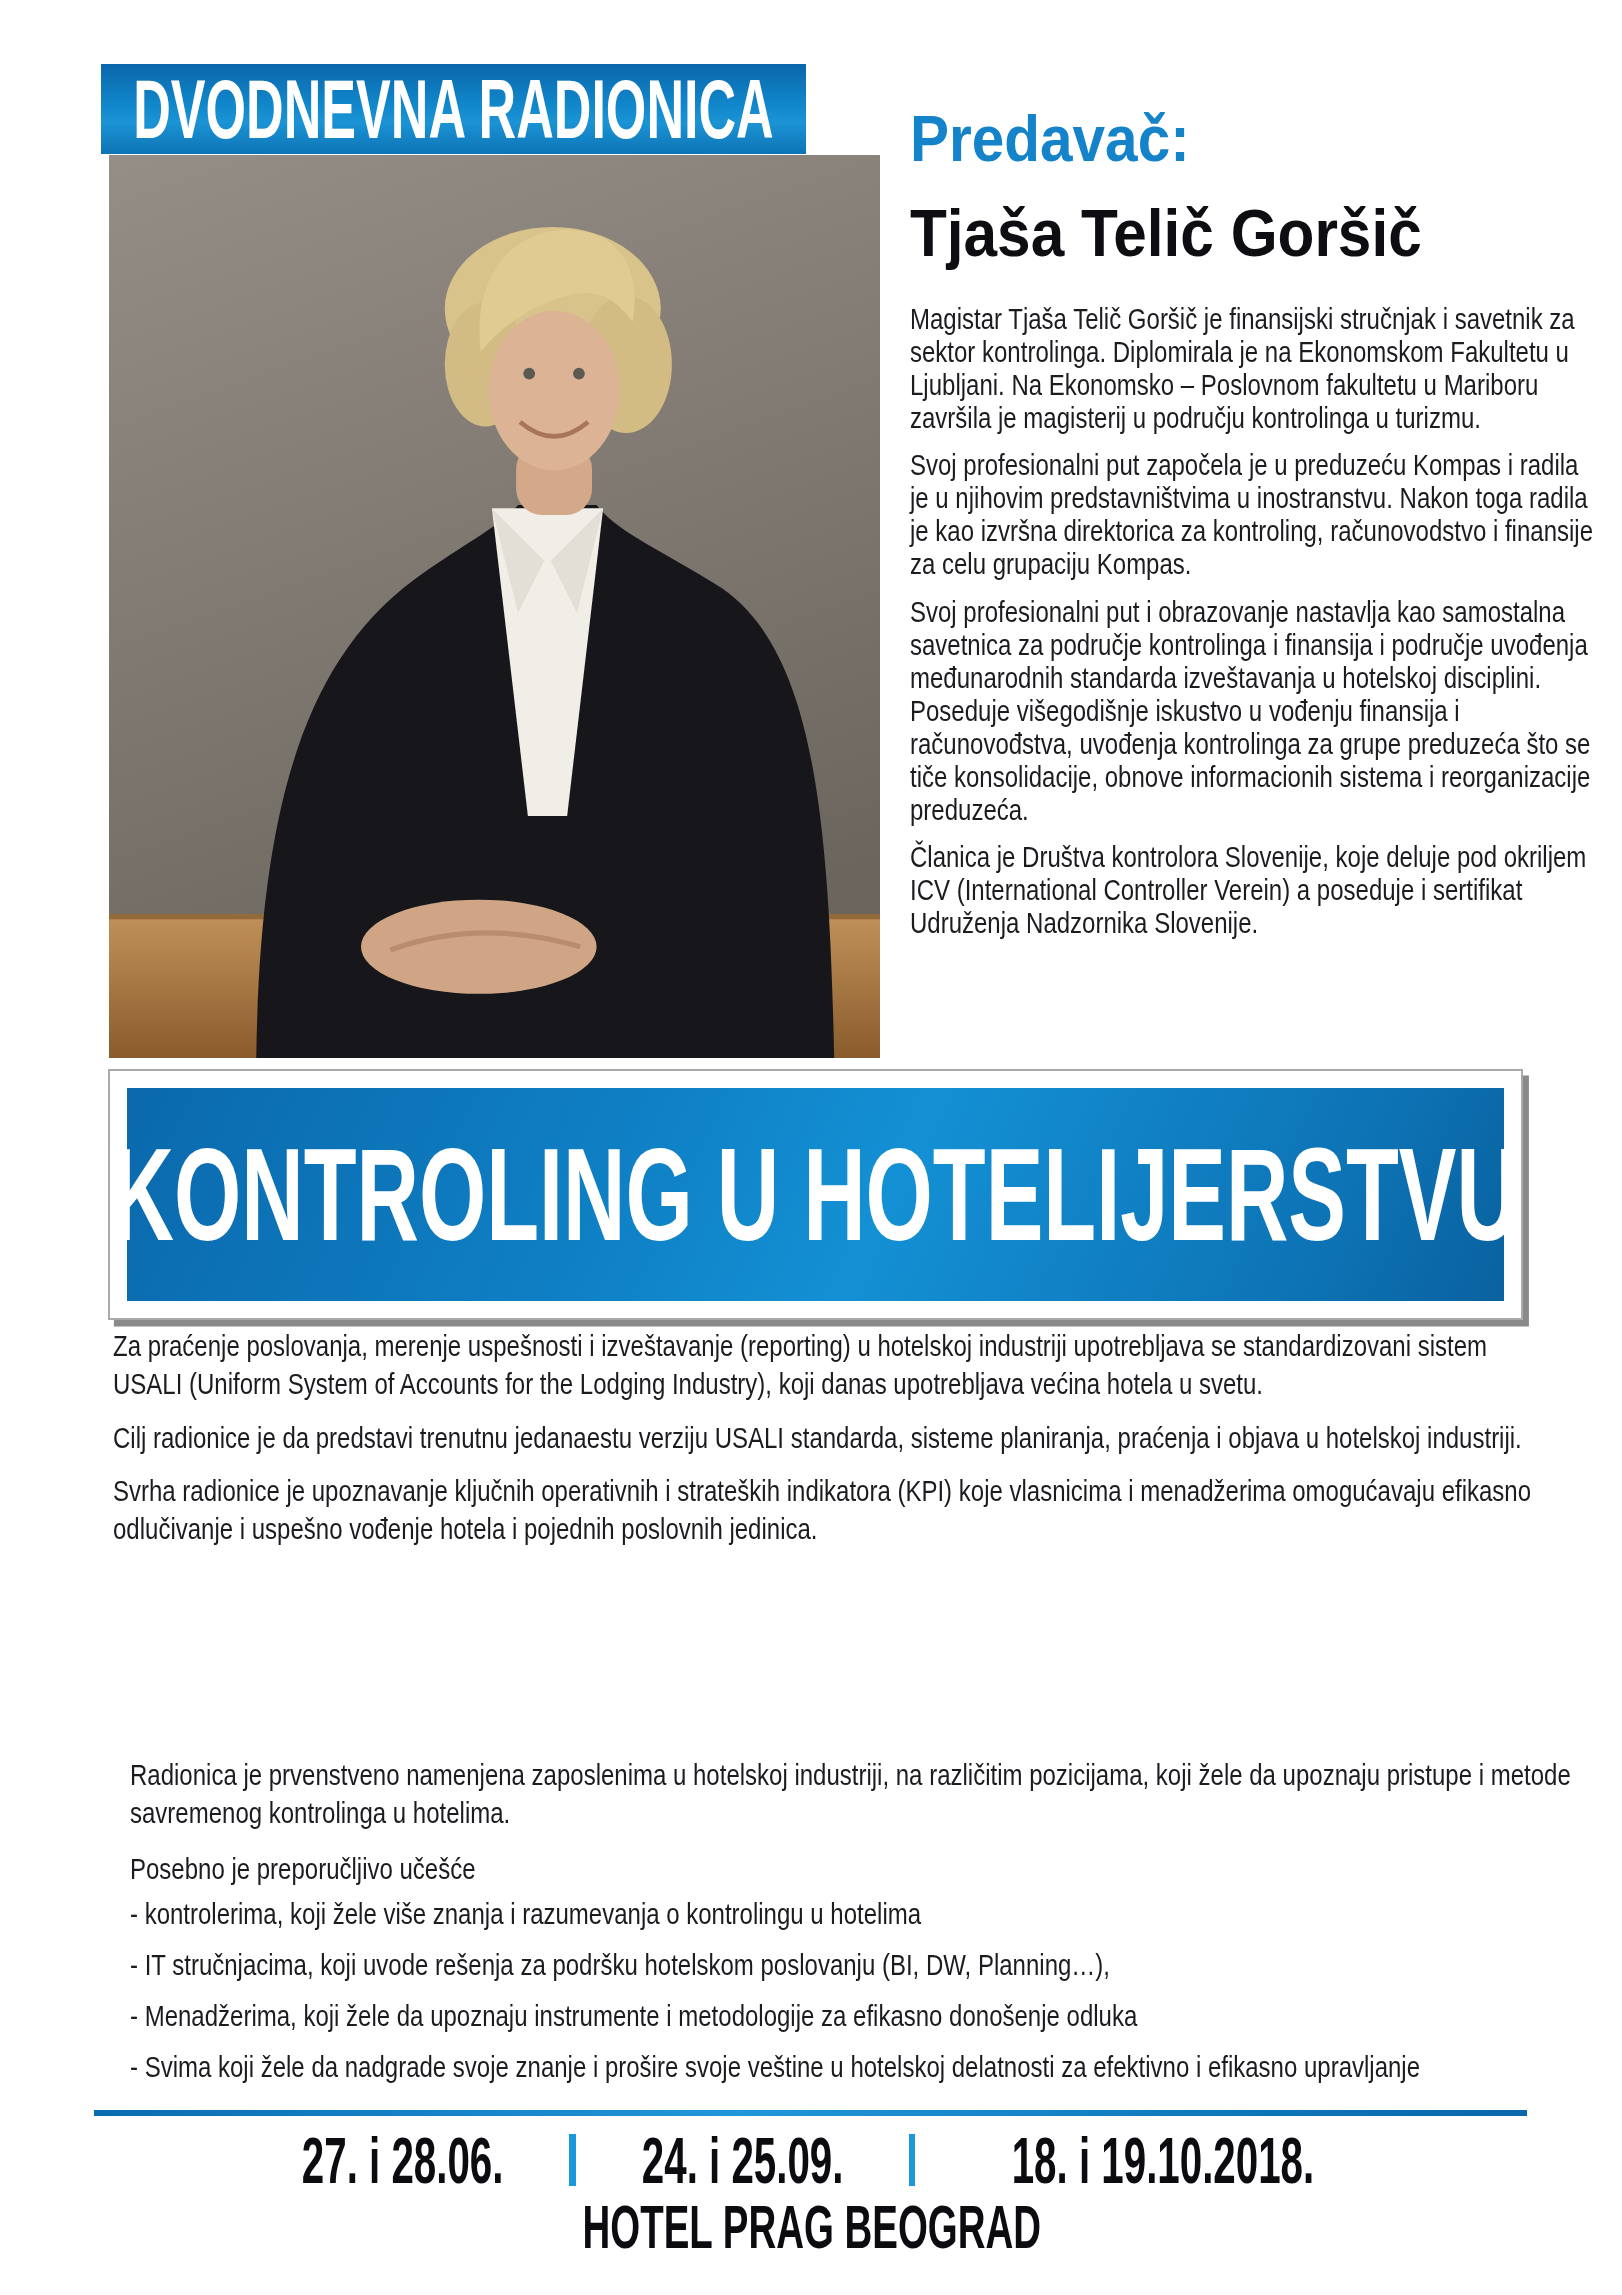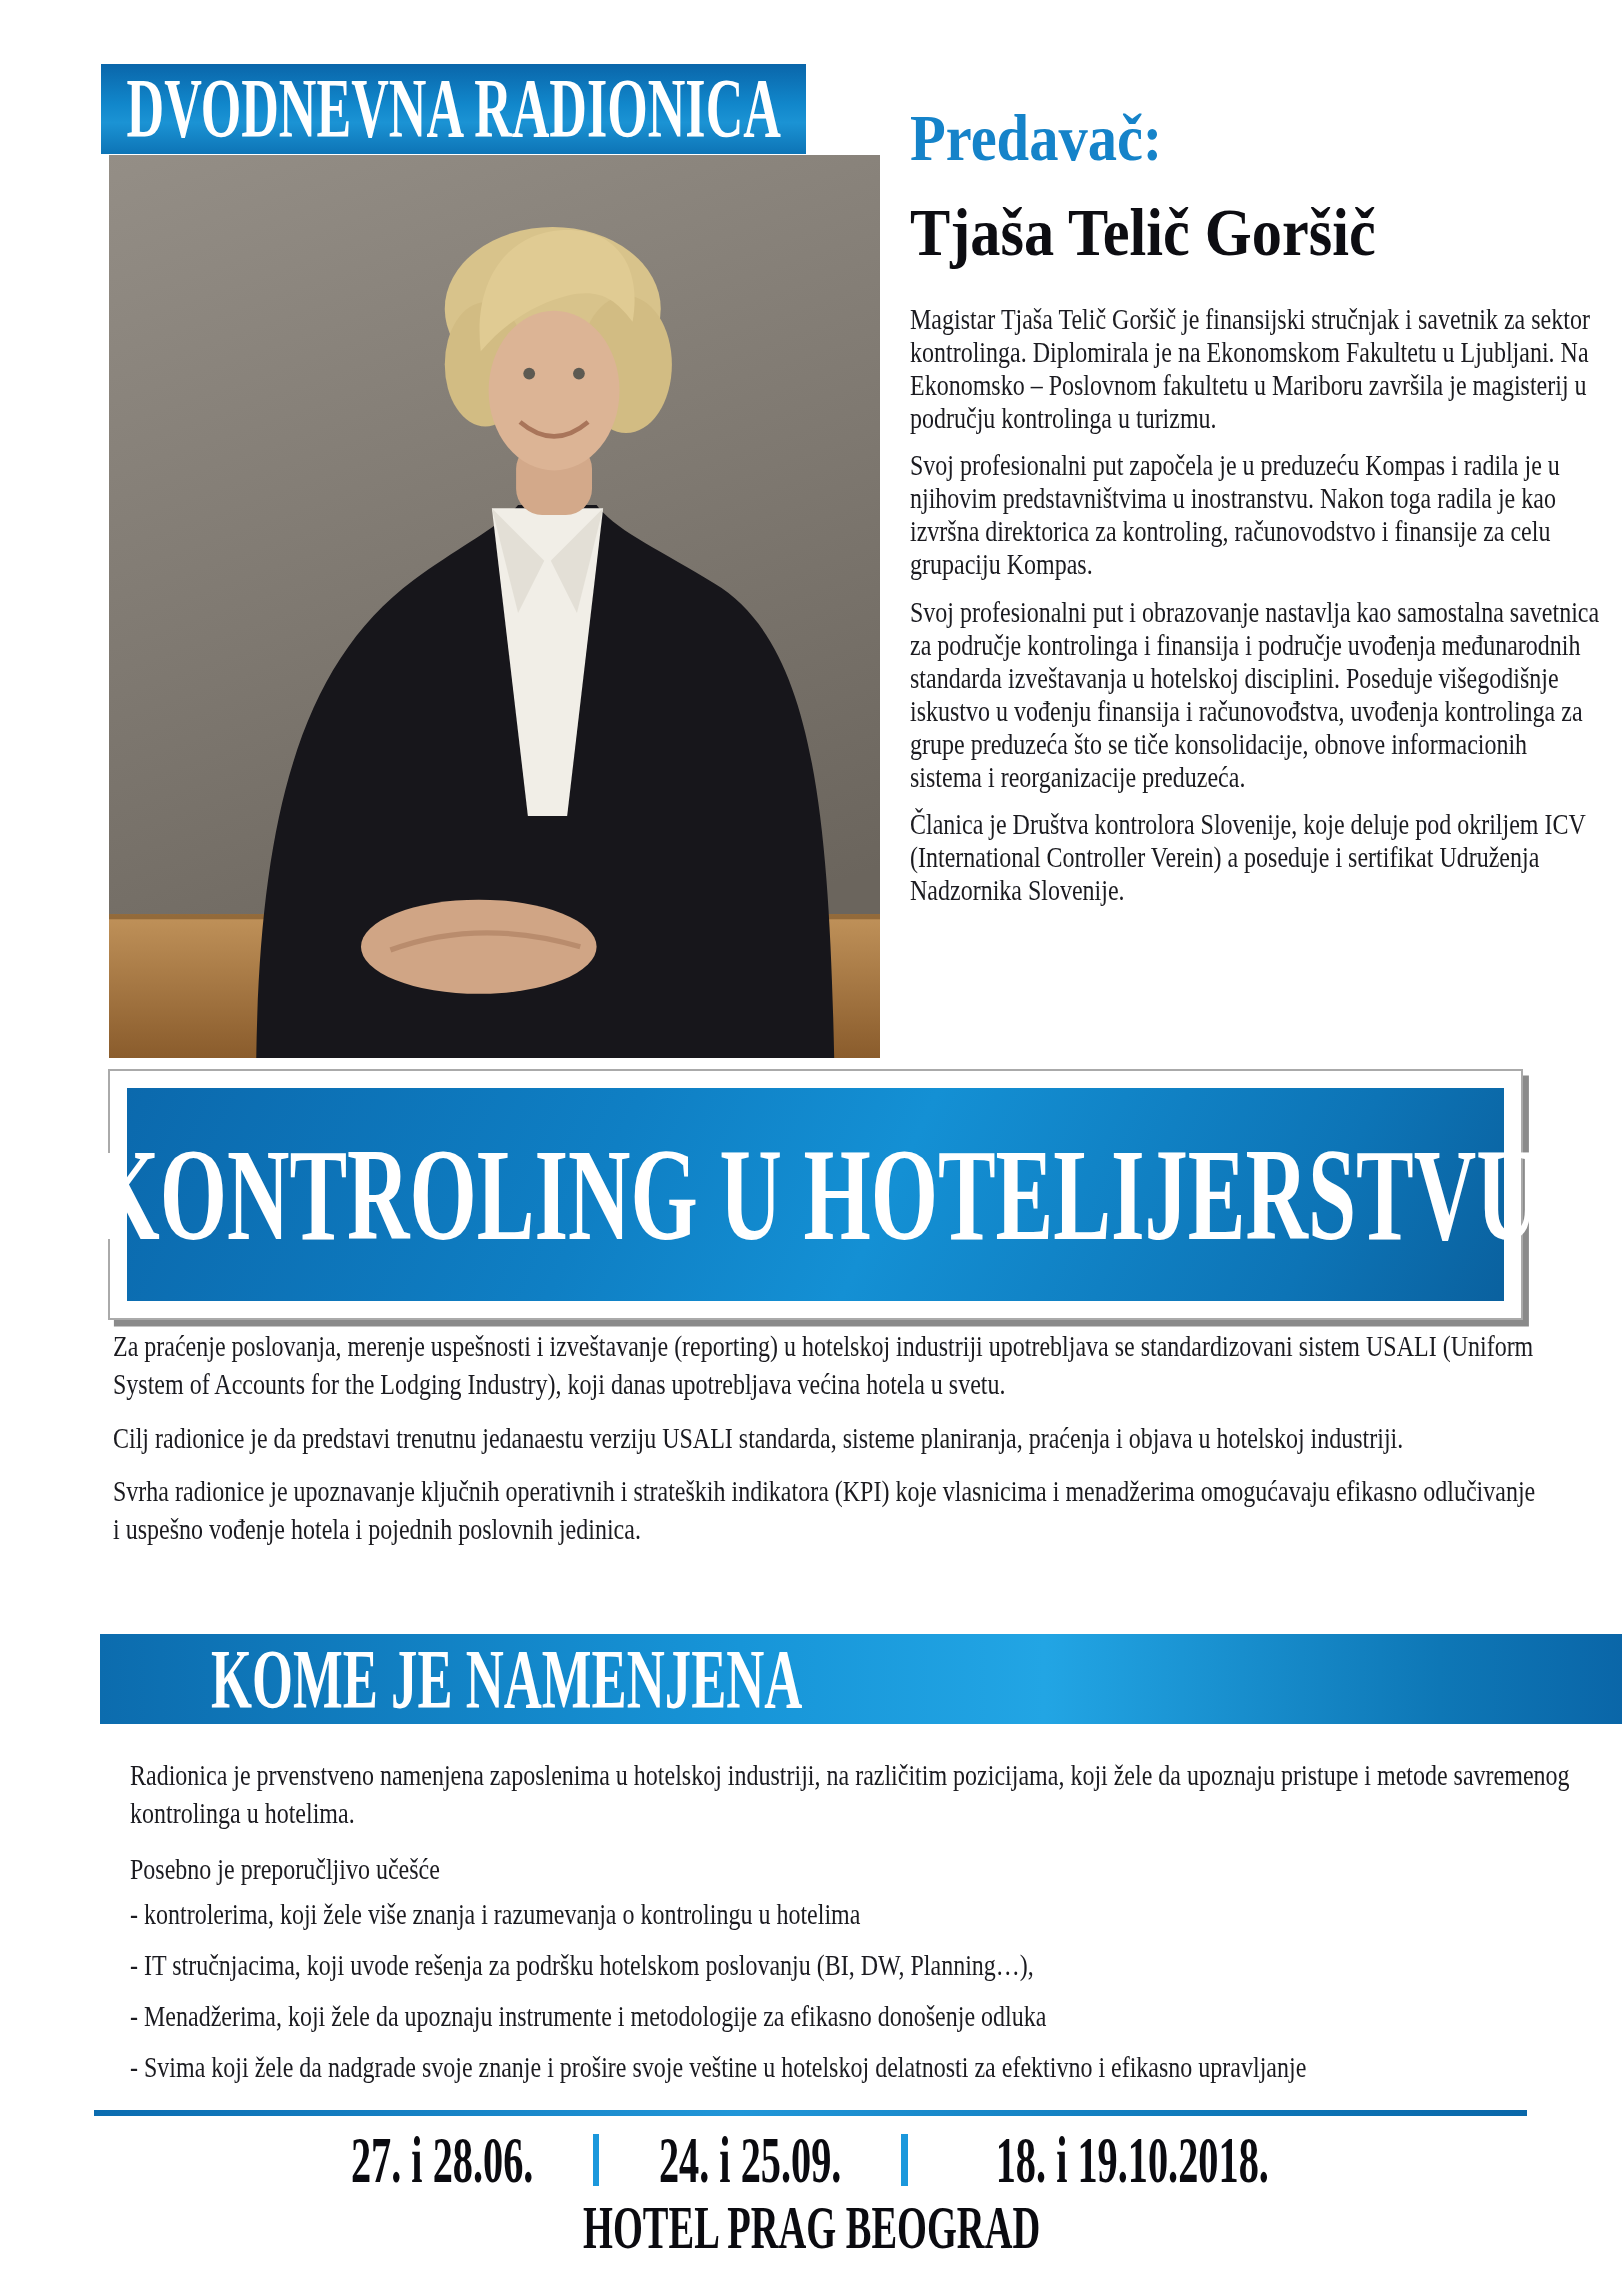--- a/index.html
+++ b/index.html
@@ -5,7 +5,7 @@
   html,body { margin:0; padding:0; background:#ffffff; }
   #page {
     position:relative; width:1623px; height:2295px; background:#ffffff;
-    font-family:Liberation Serif, serif; color:#15151a; overflow:hidden;
+    font-family:Liberation Sans, sans-serif; color:#15151a; overflow:hidden;
   }
   .abs { position:absolute; }
 

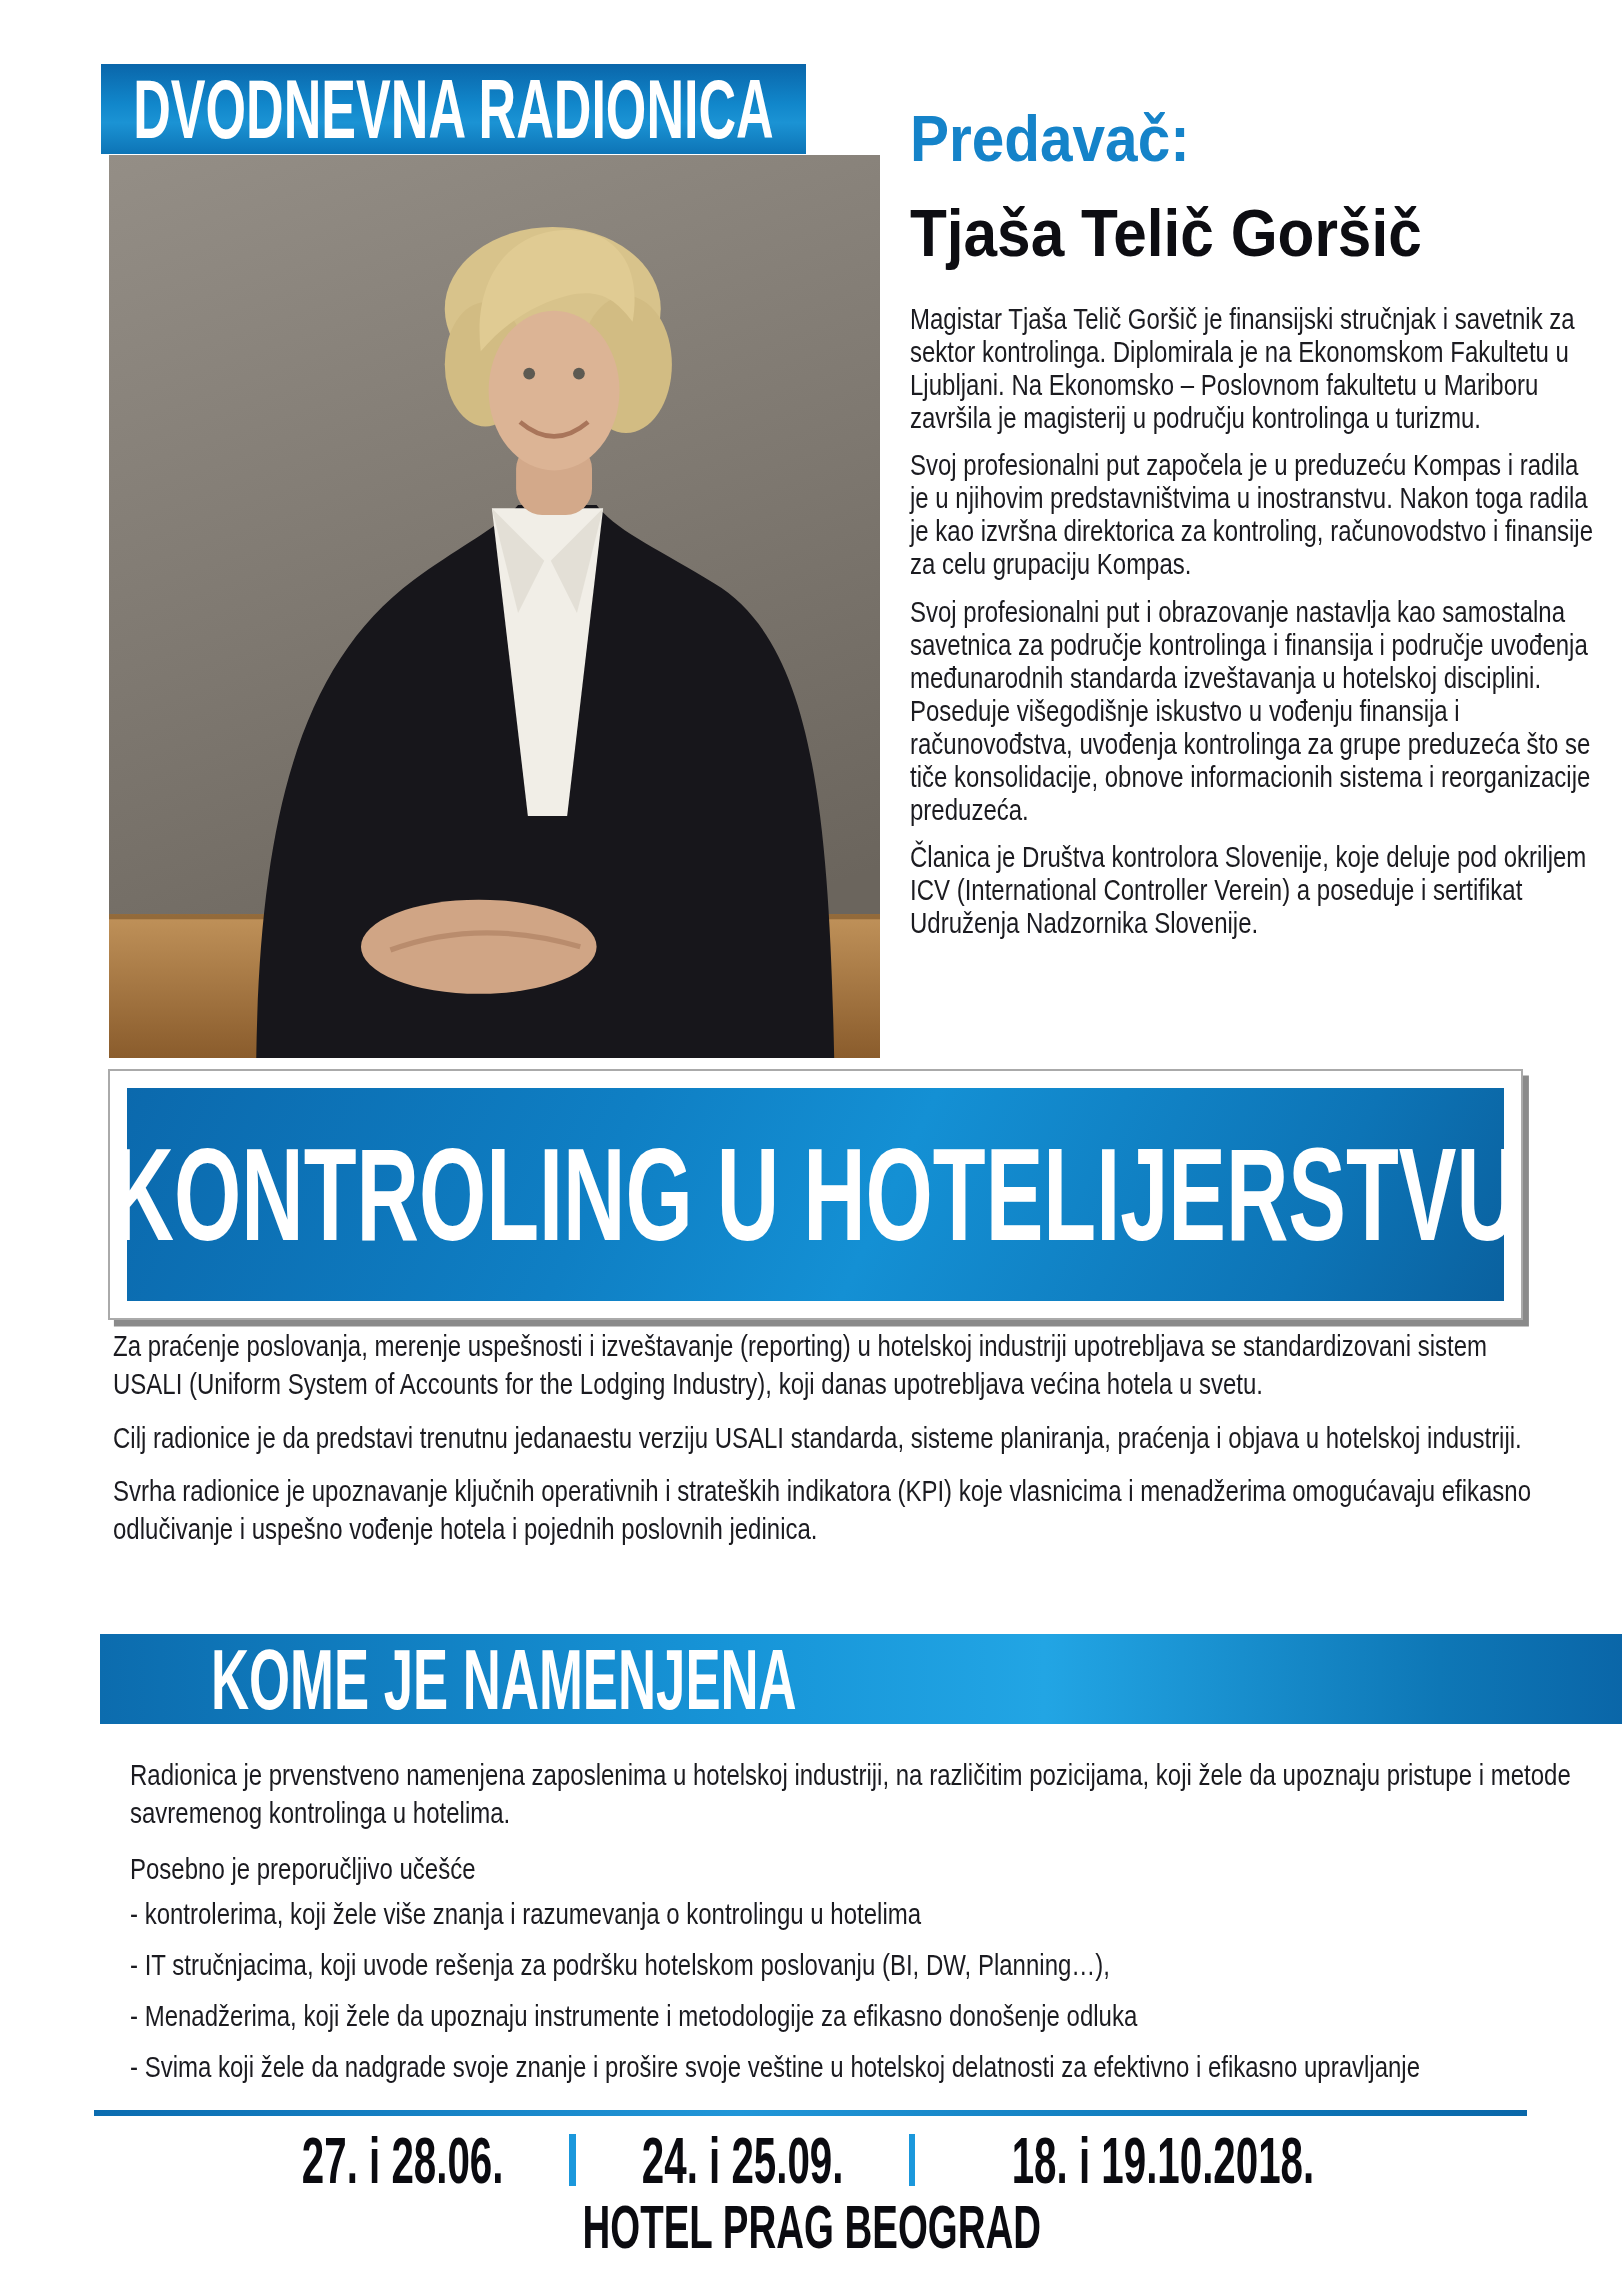--- a/index.html
+++ b/index.html
@@ -179,9 +179,6 @@
     <p>Svrha radionice je upoznavanje ključnih operativnih i strateških indikatora (KPI) koje vlasnicima i menadžerima omogućavaju  efikasno odlučivanje  i uspešno vođenje hotela i pojednih poslovnih jedinica.</p>
   </div>
 
-  <div class="abs kome-bar">
-    <span class="kome-label">KOME JE NAMENJENA</span>
-  </div>
 
   <div class="abs audience">
     <p>Radionica je prvenstveno namenjena zaposlenima u hotelskoj industriji, na različitim pozicijama, koji žele da upoznaju pristupe i metode savremenog kontrolinga u hotelima.</p>

